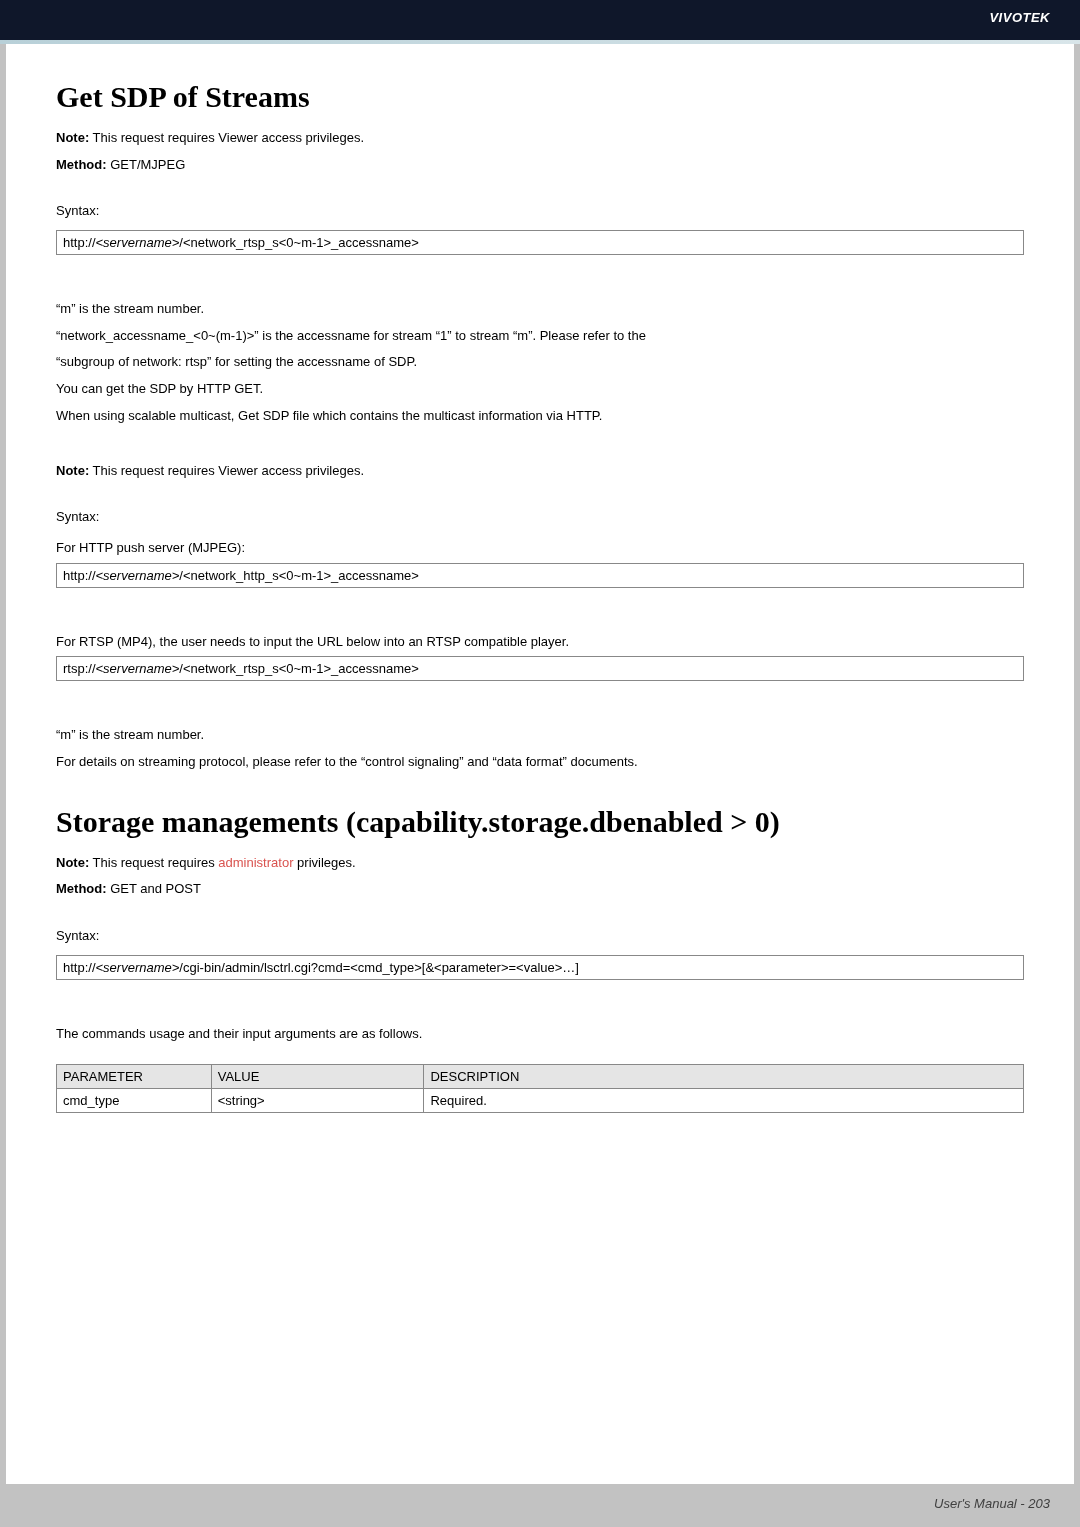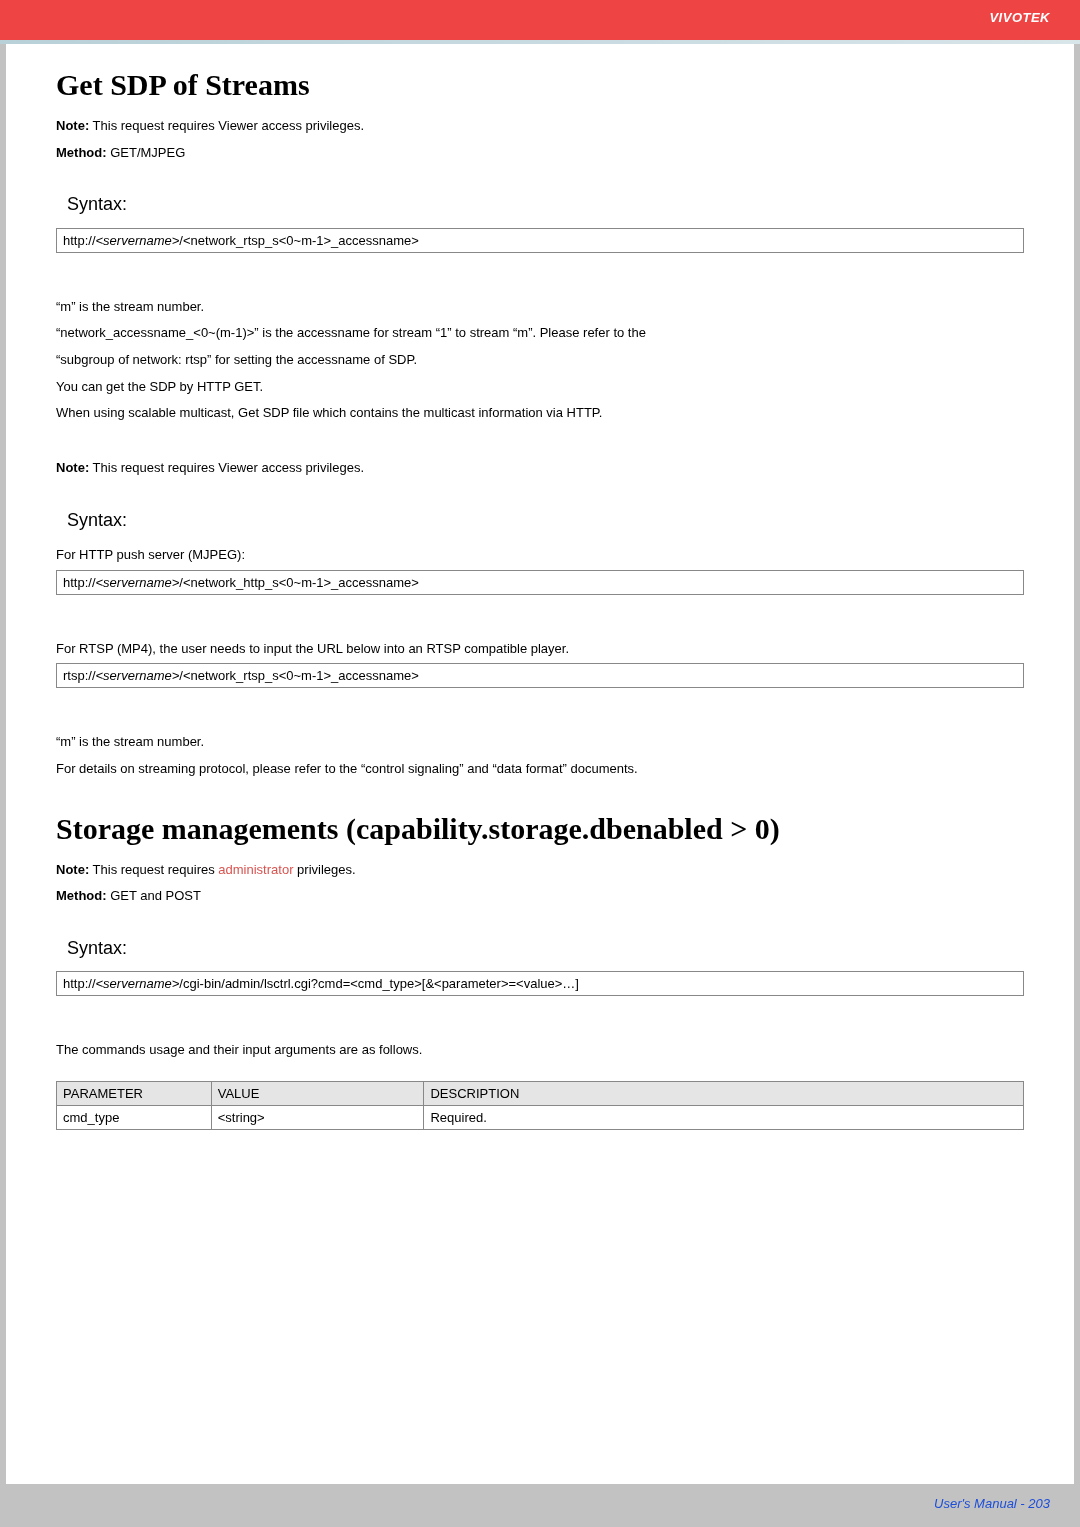--- a/index.html
+++ b/index.html
@@ -15,7 +15,7 @@
     background: #c2c2c2;
   }
   .top-bar {
-    background: #ef4444;
+    background: #0f172a;
     height: 40px;
     position: relative;
   }

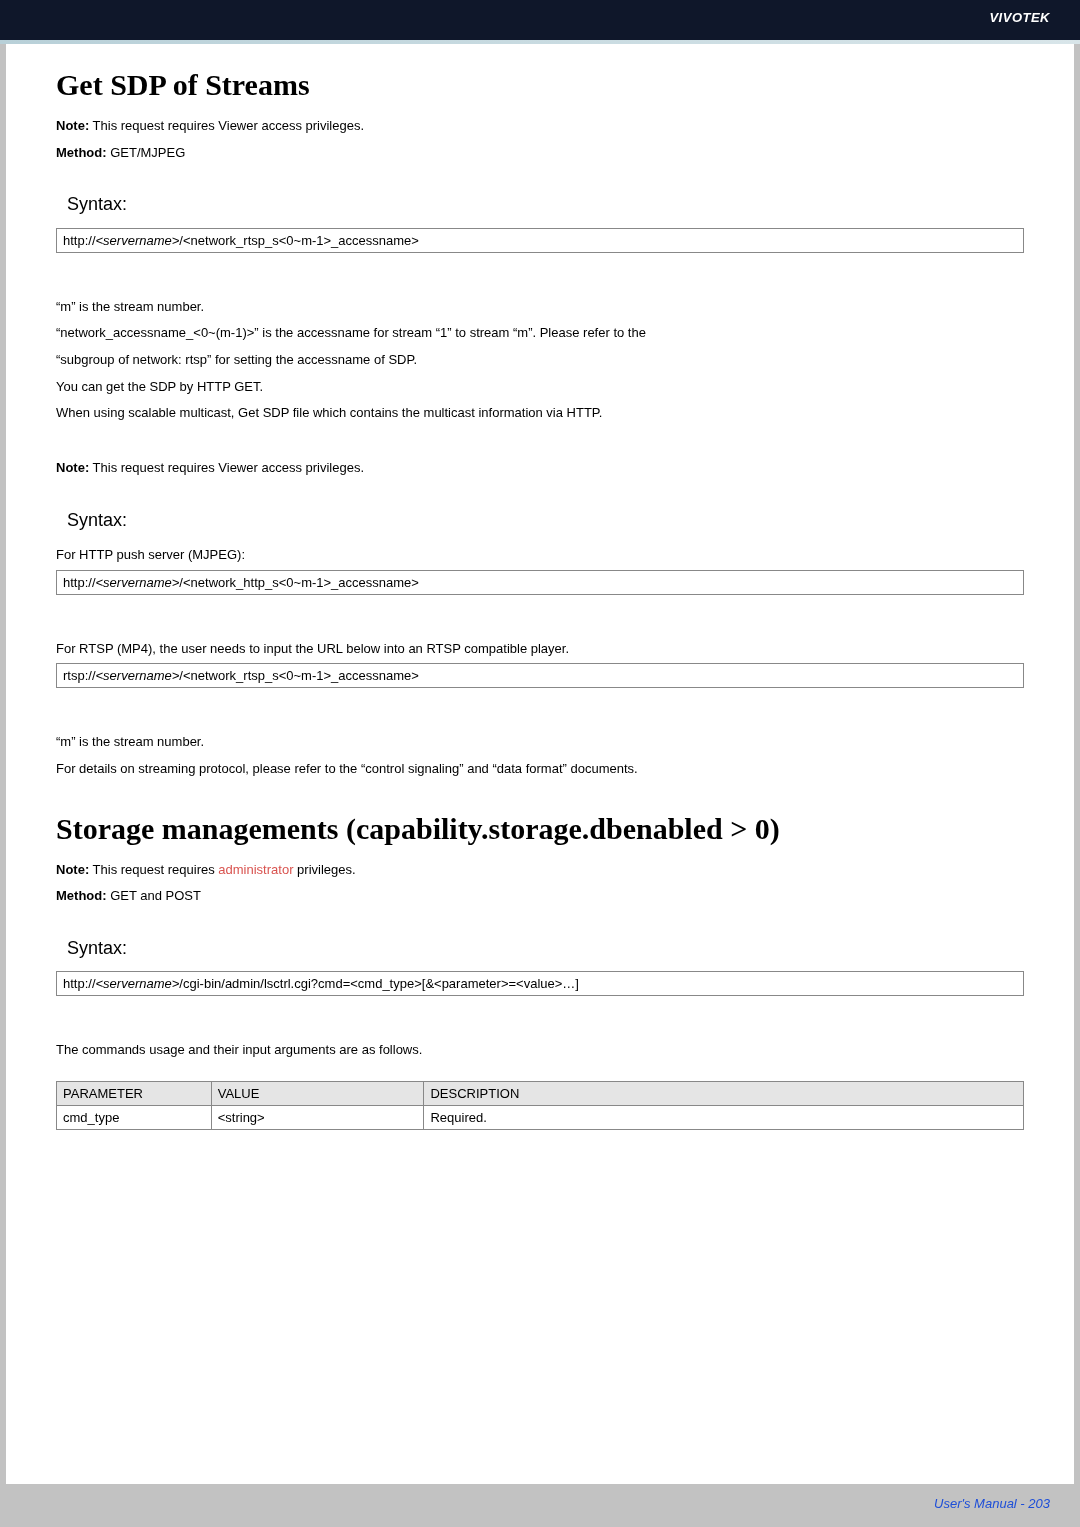--- a/index.html
+++ b/index.html
@@ -36,7 +36,7 @@
   .page {
     background: #fff;
     margin: 0 6px;
-    padding: 24px 50px 10px 50px;
+    padding: 36px 50px 10px 50px;
     min-height: 1440px;
   }
   h1 {

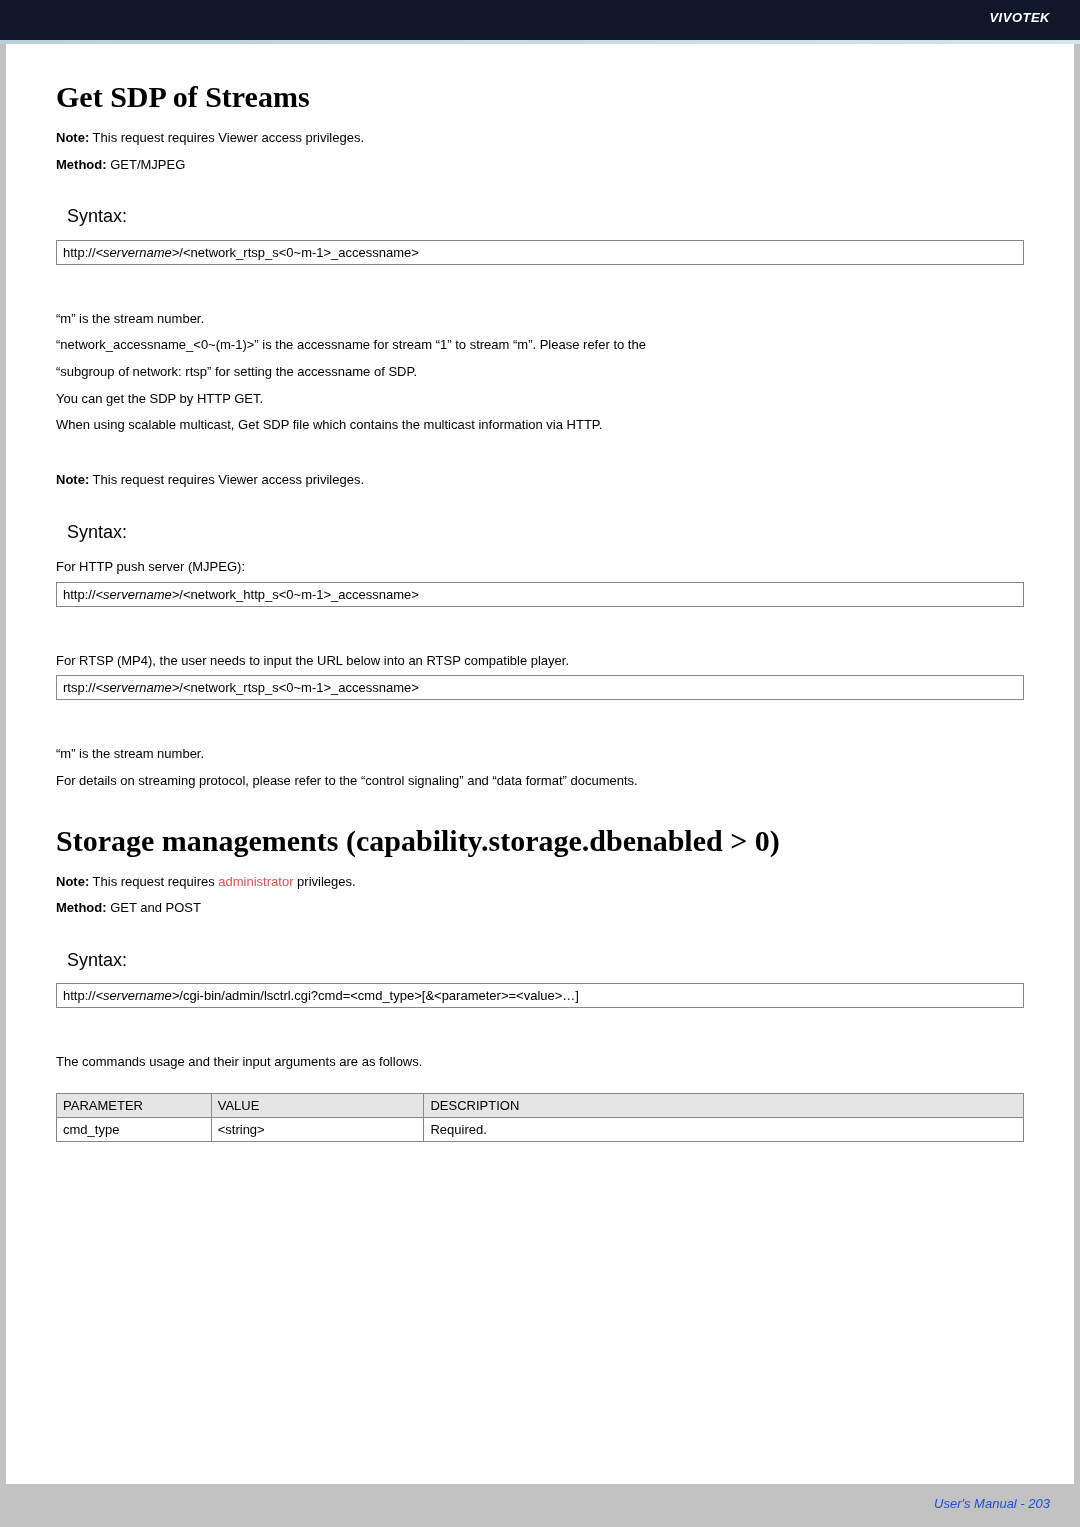--- a/index.html
+++ b/index.html
@@ -56,10 +56,9 @@
   .red { color: #d9534f; }
   .italic { font-style: italic; }
   .syntax-label {
-    font-size: 18px;
+    font-size: 13px;
     margin-top: 22px;
     margin-bottom: 6px;
-    margin-left: 11px;
   }
   .code-box {
     border: 1px solid #888;

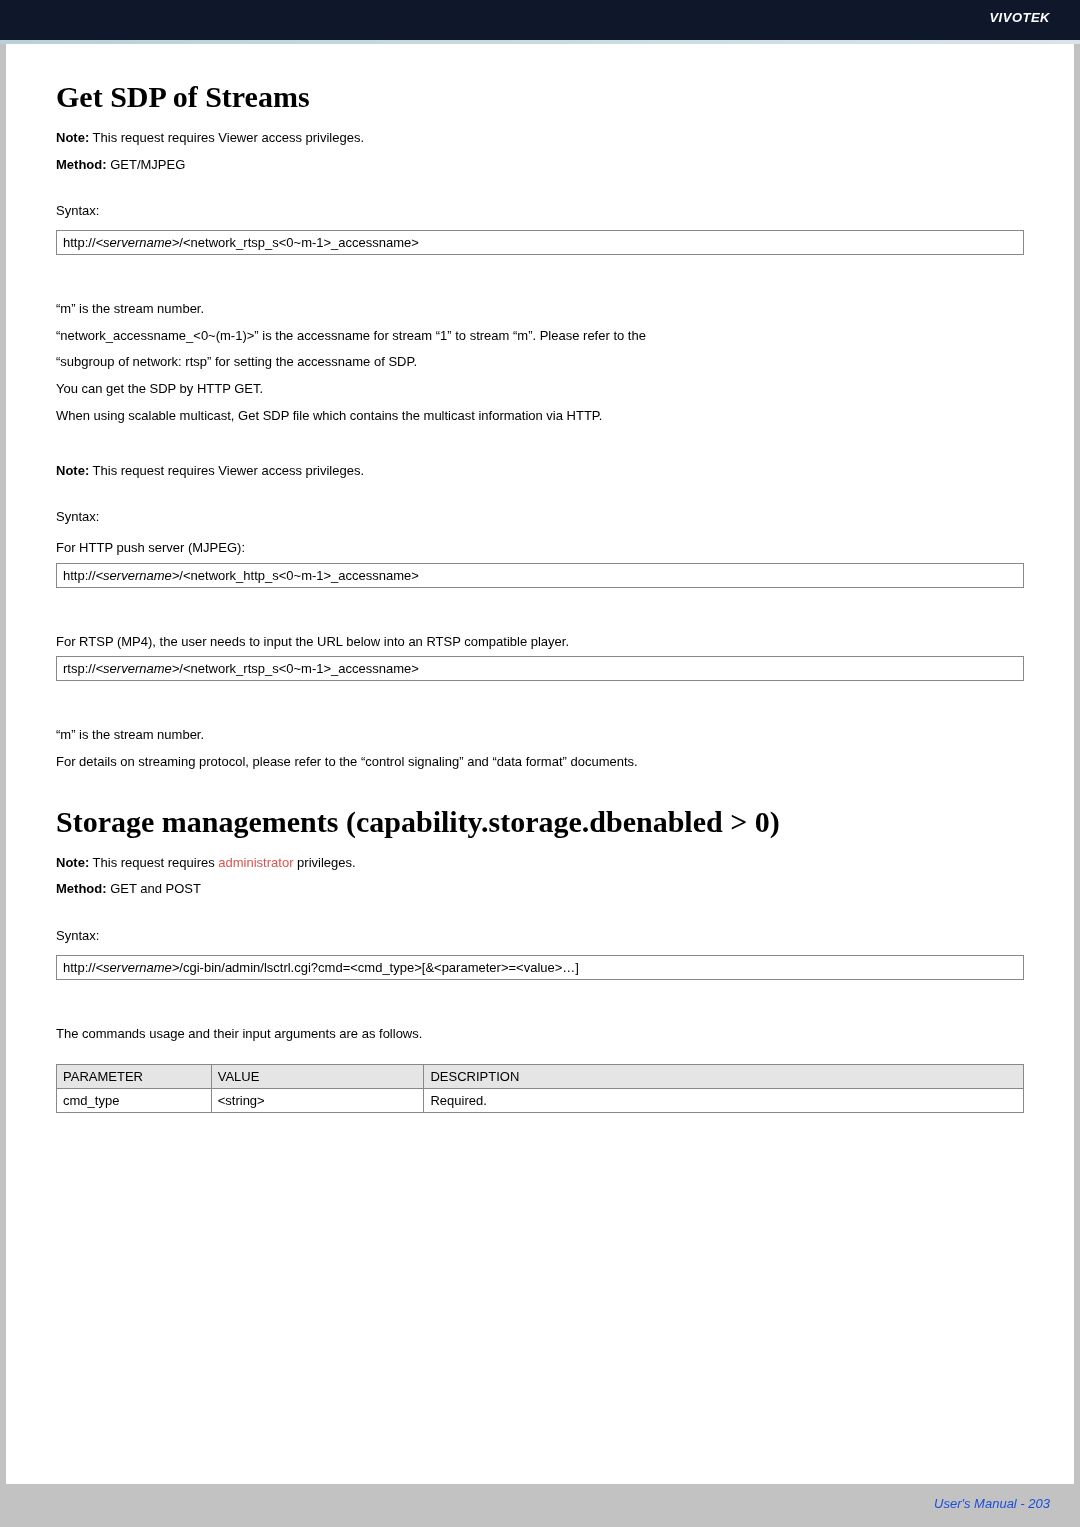--- a/index.html
+++ b/index.html
@@ -98,7 +98,7 @@
     position: absolute;
     right: 30px;
     top: 12px;
-    color: #1d4ed8;
+    color: #404040;
     font-style: italic;
     font-size: 13px;
   }

